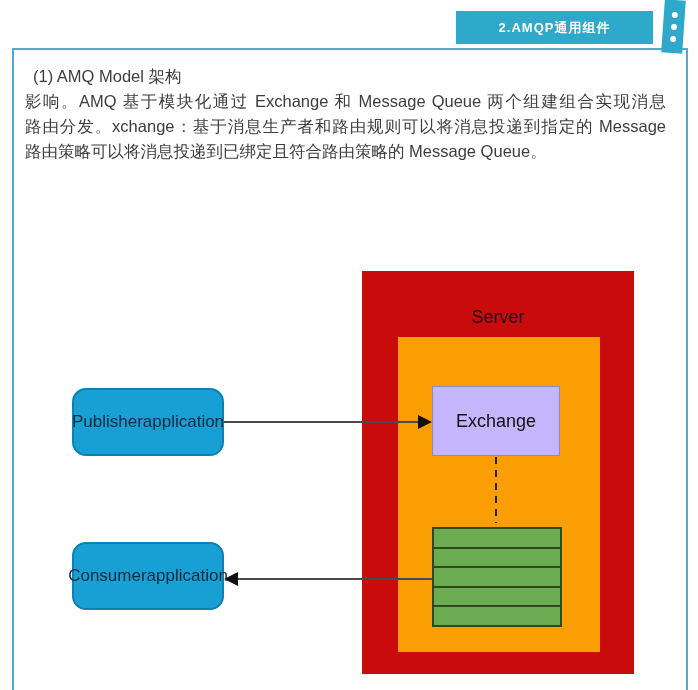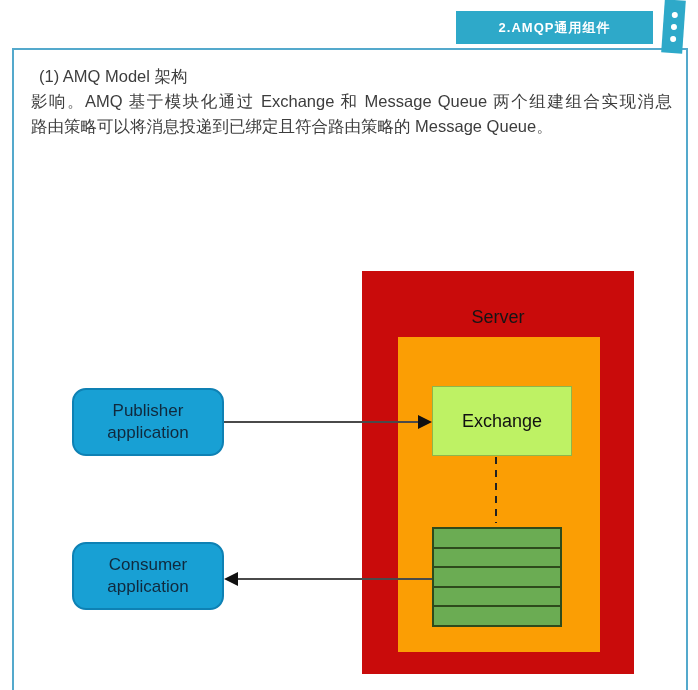--- a/index.html
+++ b/index.html
@@ -31,7 +31,7 @@
 
   
   .text-block{
-    position:absolute;left:17px;top:14px;width:641px;
+    position:absolute;left:11px;top:14px;width:641px;
     color:#3d3d3d;font-size:16.5px;line-height:25px;
   }
   .heading{padding-left:8px;}

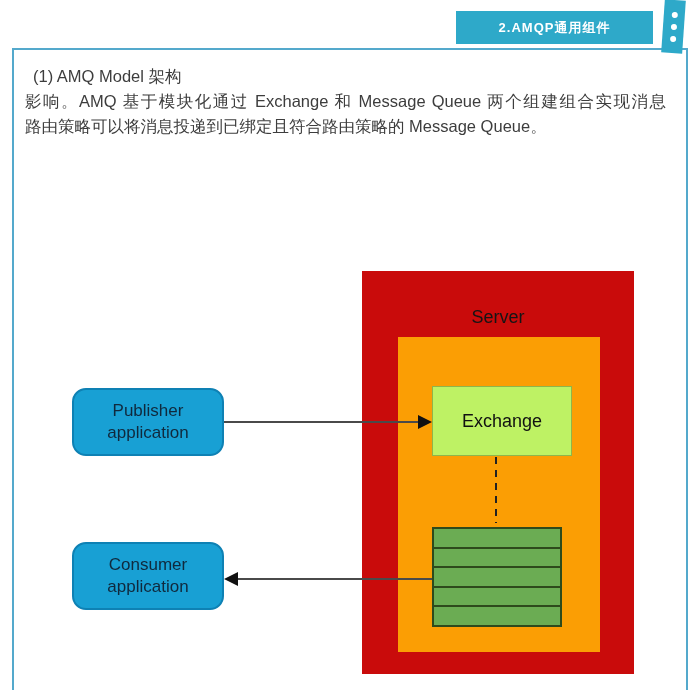--- a/index.html
+++ b/index.html
@@ -119,6 +119,7 @@
     <div class="text-block">
       <div class="heading">(1)  AMQ Model 架构</div>
       <div class="p-line">影响。AMQ 基于模块化通过 Exchange 和 Message Queue 两个组建组合实现消息</div>
+      <div class="p-line">路由分发。xchange：基于消息生产者和路由规则可以将消息投递到指定的 Message</div>
       <div class="p-line last">路由策略可以将消息投递到已绑定且符合路由策略的 Message Queue。</div>
     </div>
 

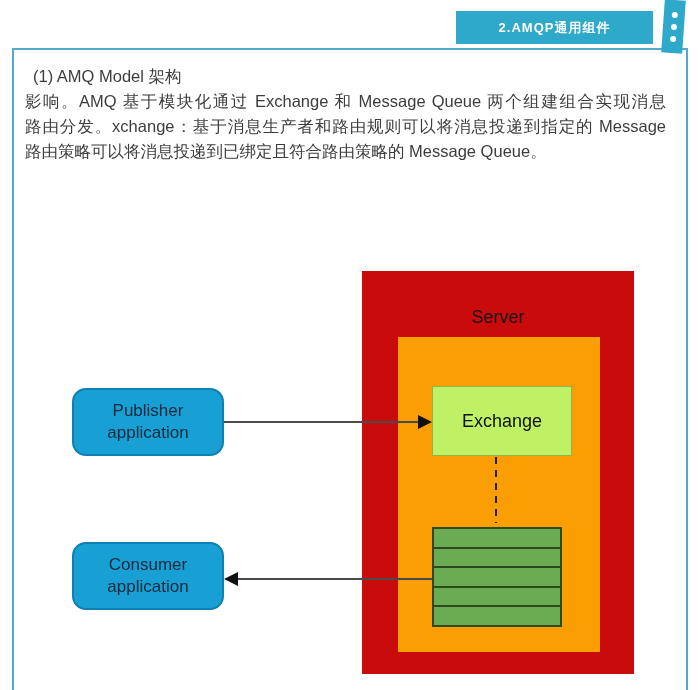--- a/index.html
+++ b/index.html
@@ -81,7 +81,7 @@
   .app-box{
     position:absolute;width:152px;height:68px;left:58px;
     background:#18a0d4;border:2.5px solid #0e81b4;border-radius:14px;
-    box-sizing:border-box;display:flex;flex-direction:column;
+    box-sizing:border-box;display:flex;flex-direction:row;
     align-items:center;justify-content:center;
     color:#10293d;font-size:17px;line-height:22px;z-index:3;
   }

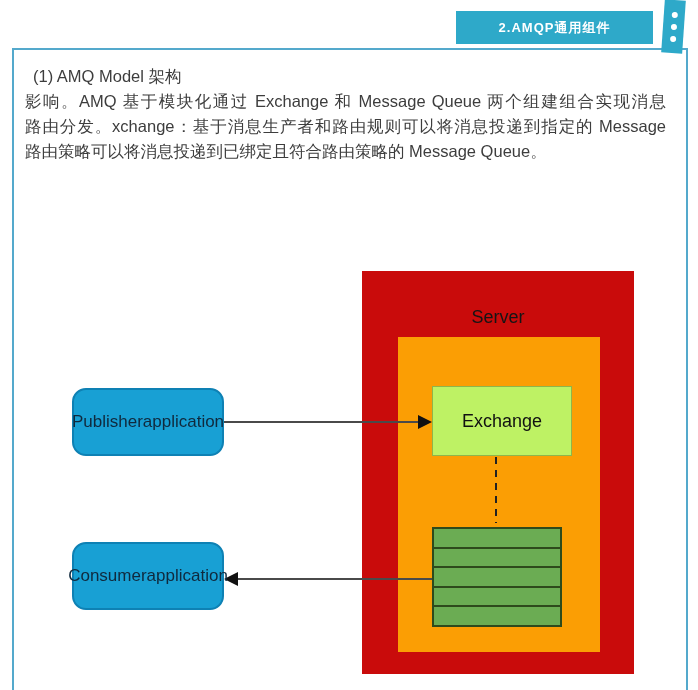--- a/index.html
+++ b/index.html
@@ -56,8 +56,8 @@
     color:#151515;font-size:18px;margin-top:37px;
   }
   .exchange{
-    position:absolute;left:418px;top:336px;width:140px;height:70px;
-    background:#bef264;border:1px solid rgba(0,0,0,0.25);box-sizing:border-box;
+    position:absolute;left:418px;top:336px;width:128px;height:70px;
+    background:#c4b5fd;border:1px solid rgba(0,0,0,0.25);box-sizing:border-box;
     display:flex;align-items:center;justify-content:center;
     color:#111111;font-size:18px;z-index:2;
   }

